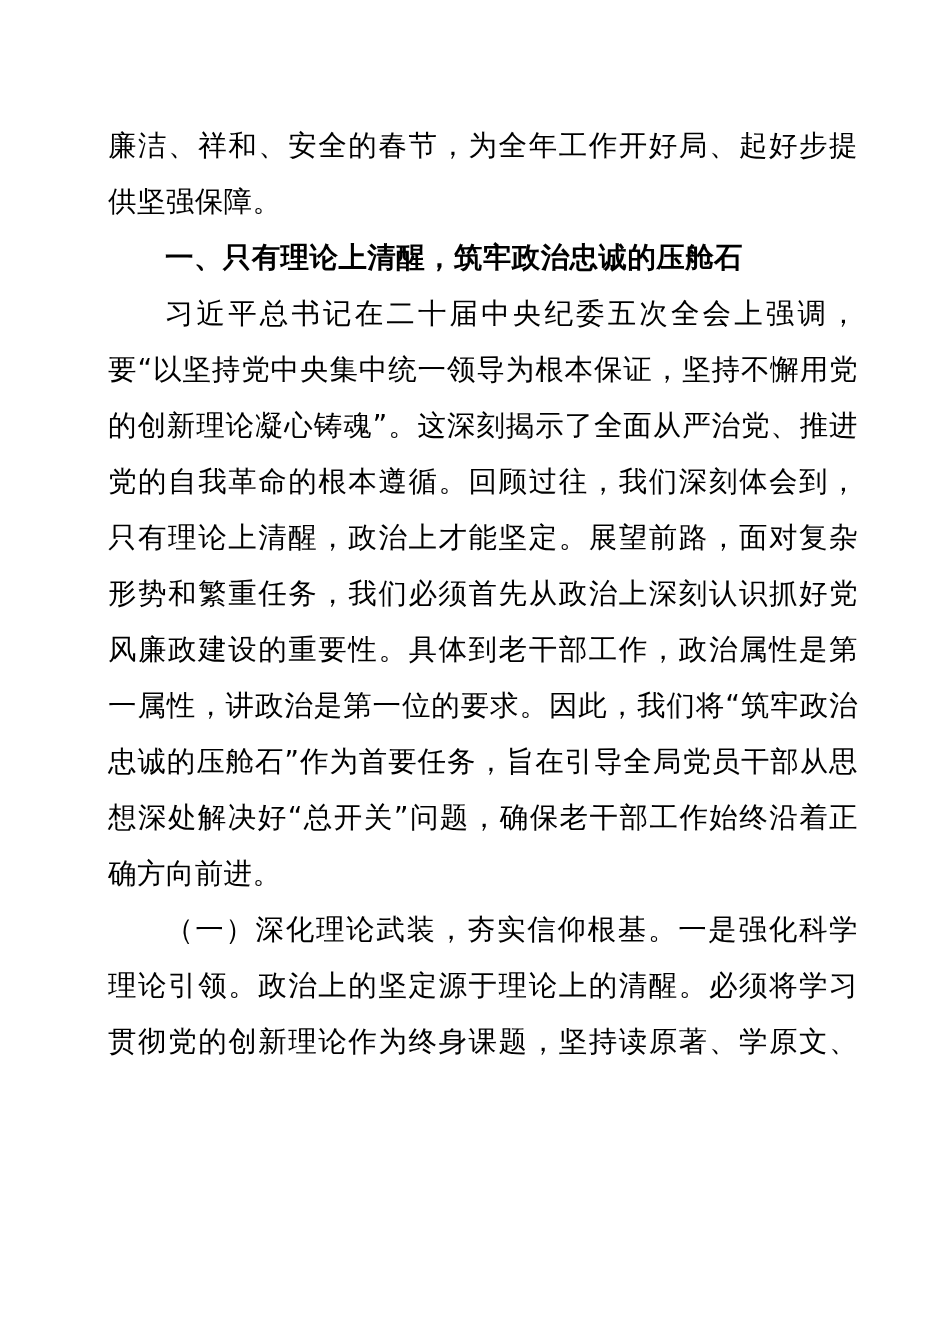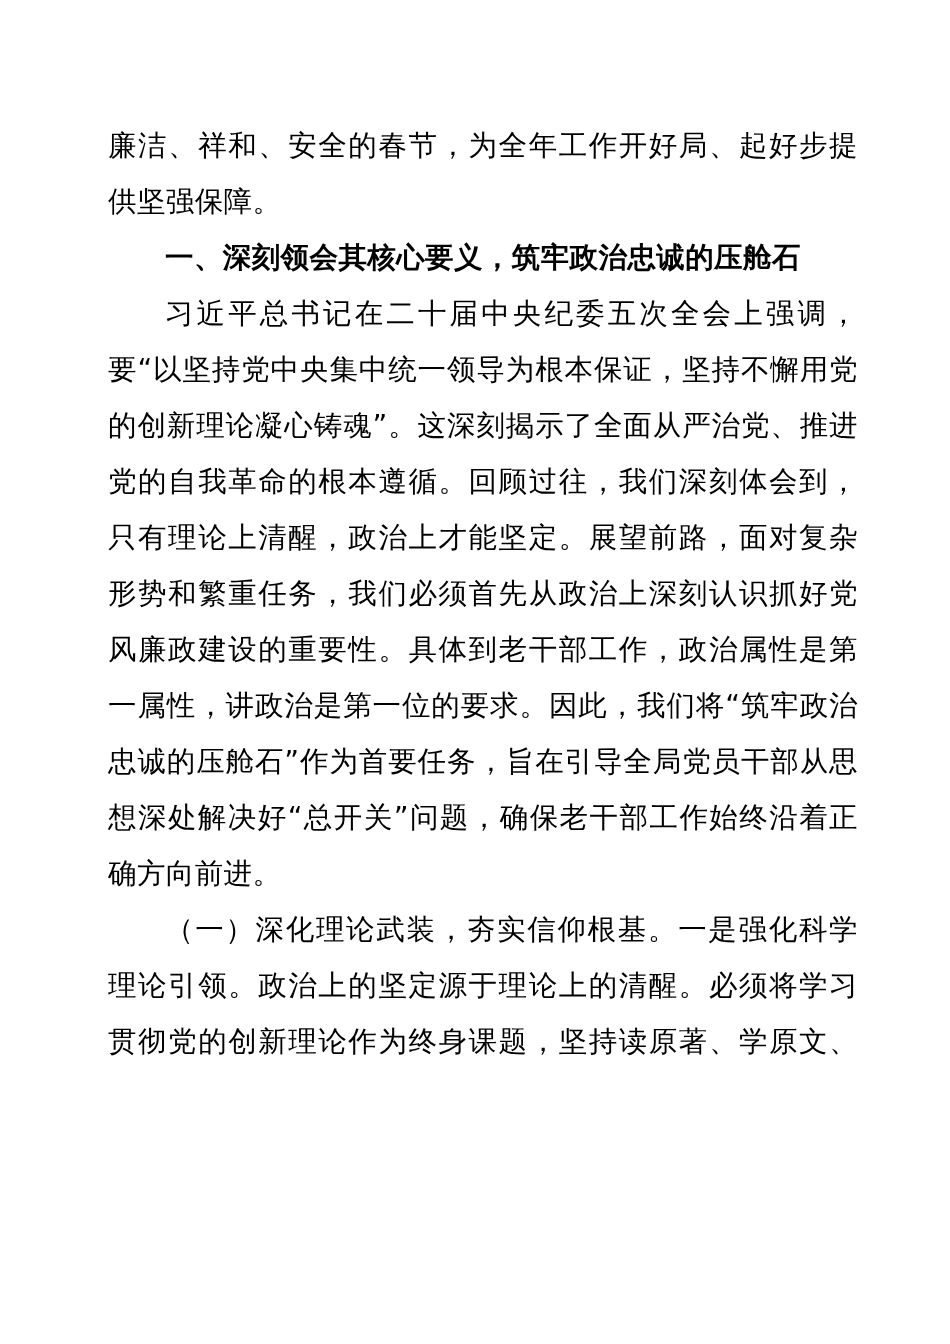--- a/index.html
+++ b/index.html
@@ -46,7 +46,7 @@
 <div class="page">
   <div class="doc-body">
     <p class="para para-noindent">廉洁、祥和、安全的春节，为全年工作开好局、起好步提供坚强保障。</p>
-    <p class="heading">一、深刻领会其核心要义，筑牢政治忠诚的压舱石</p>
+    <p class="heading">一、只有理论上清醒，筑牢政治忠诚的压舱石</p>
     <p class="para">习近平总书记在二十届中央纪委五次全会上强调，要“以坚持党中央集中统一领导为根本保证，坚持不懈用党的创新理论凝心铸魂”。这深刻揭示了全面从严治党、推进党的自我革命的根本遵循。回顾过往，我们深刻体会到，只有理论上清醒，政治上才能坚定。展望前路，面对复杂形势和繁重任务，我们必须首先从政治上深刻认识抓好党风廉政建设的重要性。具体到老干部工作，政治属性是第一属性，讲政治是第一位的要求。因此，我们将“筑牢政治忠诚的压舱石”作为首要任务，旨在引导全局党员干部从思想深处解决好“总开关”问题，确保老干部工作始终沿着正确方向前进。</p>
     <p class="para">（一）深化理论武装，夯实信仰根基。一是强化科学理论引领。政治上的坚定源于理论上的清醒。必须将学习贯彻党的创新理论作为终身课题，坚持读原著、学原文、悟原理，深刻领会其核心要义、精神实质、丰富内涵、实践要求，特别是要学深悟透习近平总书记关于老干部工作的重要论述和重要指示批示精神。习近平总书记指出，“老干部是党执政兴国的重要资源，是推进中国特色社会主义伟大事业的重要力量。”这为我们的工作指明了方向、提供了遵循。我们要自觉用党的创新理论观察老干部工作新形势、研究老干部工作新情况、解决老干部工作新问题，不断提高政治判断力、政治领悟力、政治执</p>
   </div>

